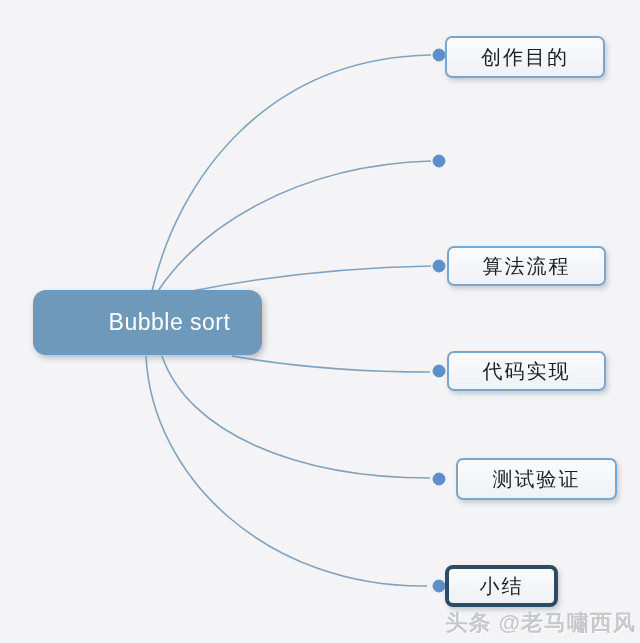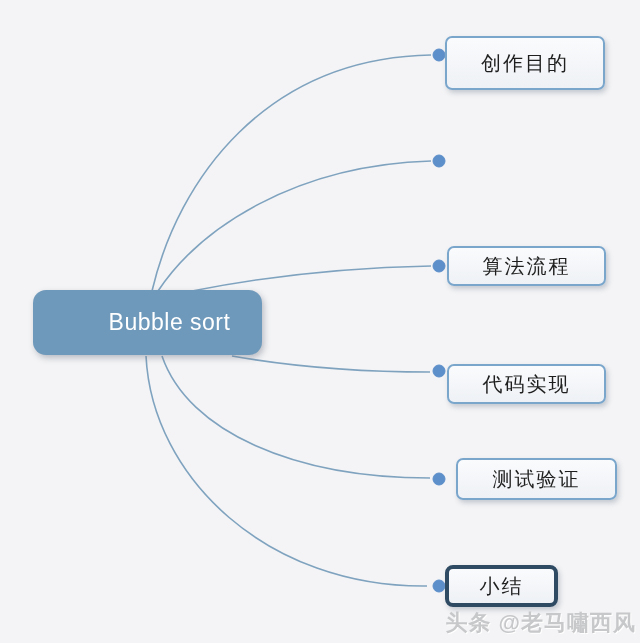--- a/index.html
+++ b/index.html
@@ -57,7 +57,7 @@
     border:4px solid #2f4a63;
     border-radius:8px;
   }
-  .n1{left:445px;top:36px;width:160px;height:54px;}
+  .n1{left:445px;top:36px;width:160px;height:42px;}
   .n2{left:448px;top:142px;width:114px;height:38px;}
   .n3{left:447px;top:246px;width:159px;height:40px;}
   .n4{left:447px;top:351px;width:159px;height:40px;margin-top:13px;}

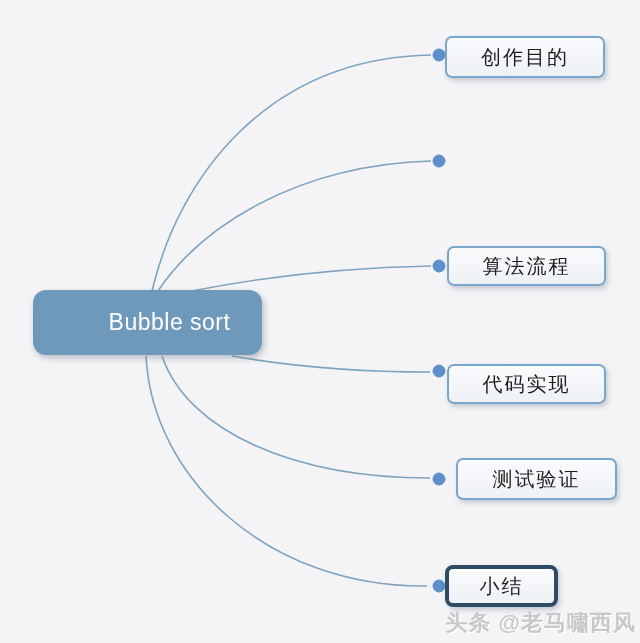--- a/index.html
+++ b/index.html
@@ -60,7 +60,7 @@
   .n1{left:445px;top:36px;width:160px;height:42px;}
   .n2{left:448px;top:142px;width:114px;height:38px;}
   .n3{left:447px;top:246px;width:159px;height:40px;}
-  .n4{left:447px;top:351px;width:159px;height:40px;margin-top:13px;}
+  .n4{left:447px;top:351px;width:159px;height:40px;}
   .n5{left:456px;top:458px;width:161px;height:42px;}
   .n6{left:445px;top:565px;width:113px;height:42px;}
   .watermark{

